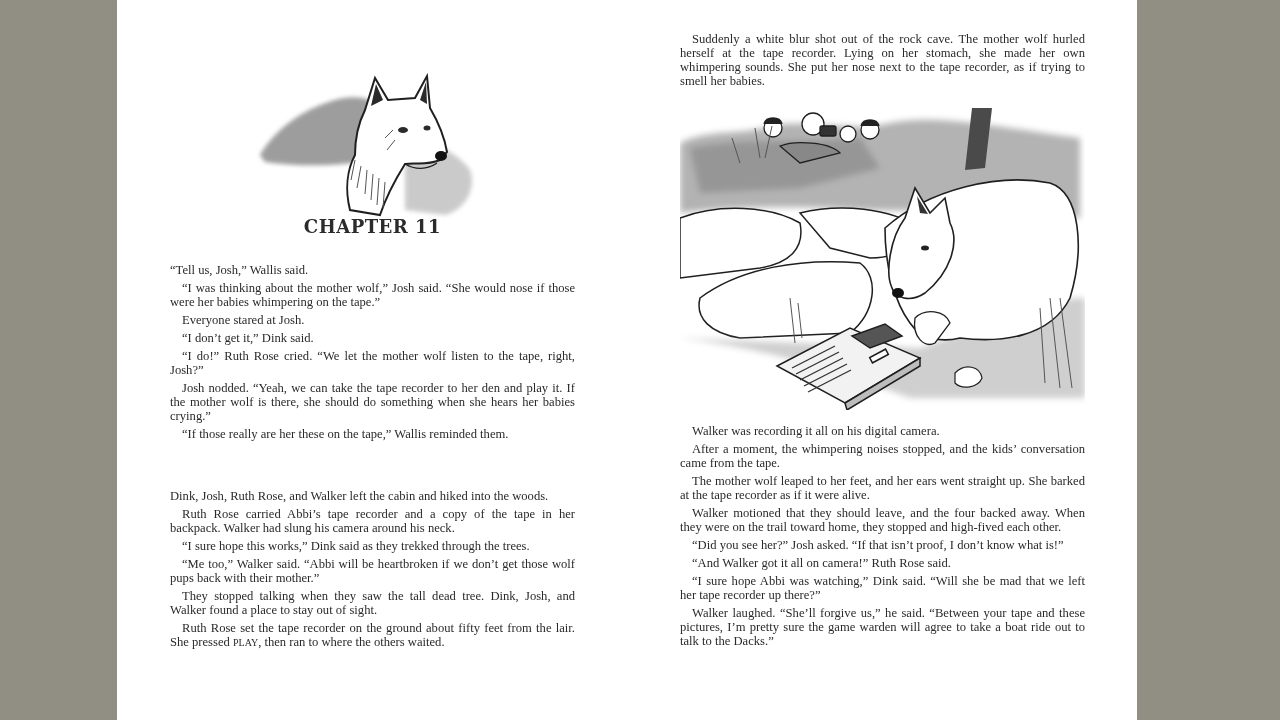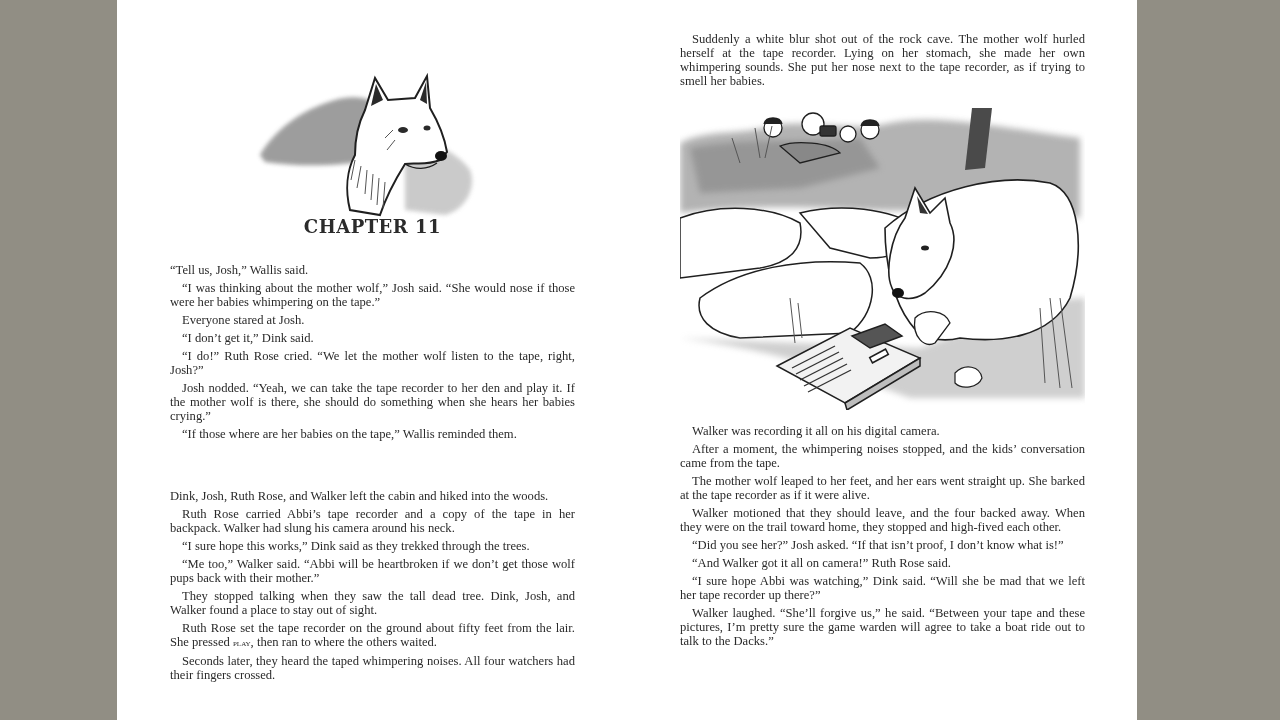--- a/index.html
+++ b/index.html
@@ -88,7 +88,7 @@
       <p>“I don’t get it,” Dink said.</p>
       <p class="last-line-left">“I do!” Ruth Rose cried. “We let the mother wolf listen to the tape, right, Josh?”</p>
       <p class="last-line-left">Josh nodded. “Yeah, we can take the tape recorder to her den and play it. If the mother wolf is there, she should do something when she hears her babies crying.”</p>
-      <p>“If those where are her babies on the tape,” Wallis reminded them.</p>
+      <p>“If those really are her these on the tape,” Wallis reminded them.</p>
     </div>
 
     <div class="text block-b">

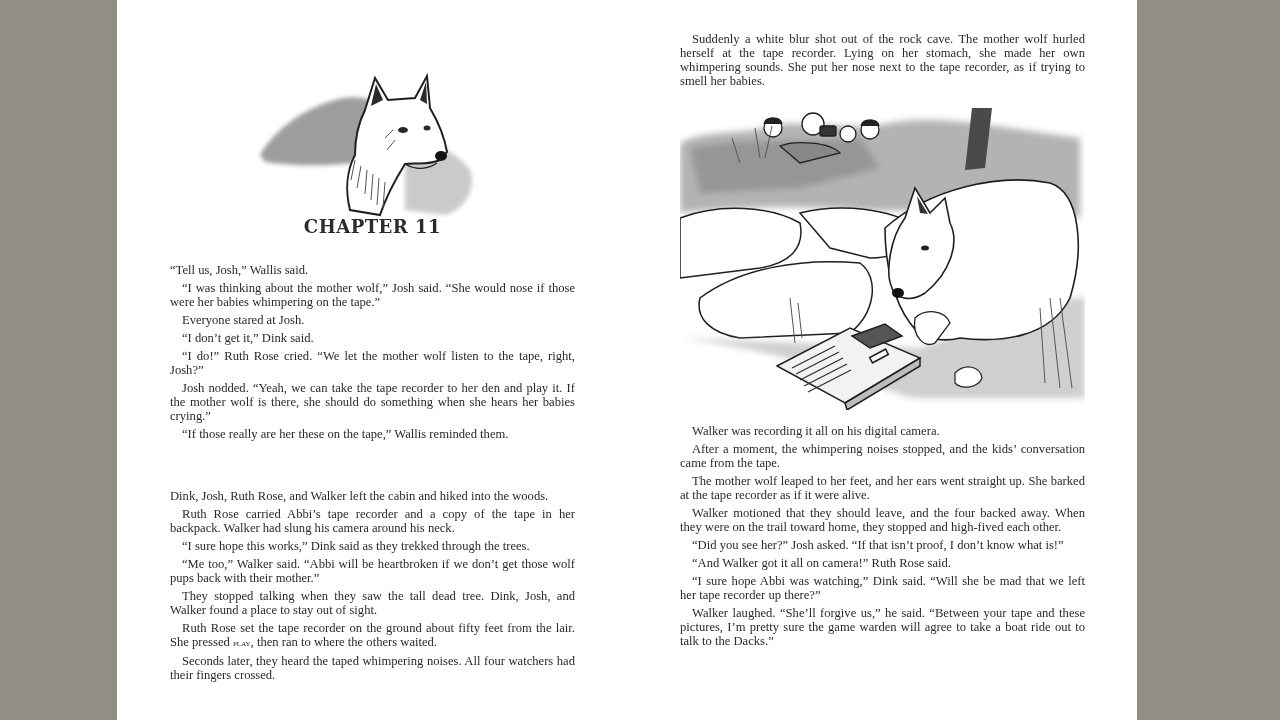--- a/index.html
+++ b/index.html
@@ -32,7 +32,7 @@
   .text p { margin:0 0 4px 0; text-indent:12px; text-align:justify; }
   .text p.noindent { text-indent:0; }
   .text p.last-line-left { text-align-last:left; }
-  .sc { font-variant:small-caps; font-size:10px; }
+  .sc { font-variant:small-caps; font-size:14px; }
 
   .block-a { top:263px; }
   .block-b { top:489px; }

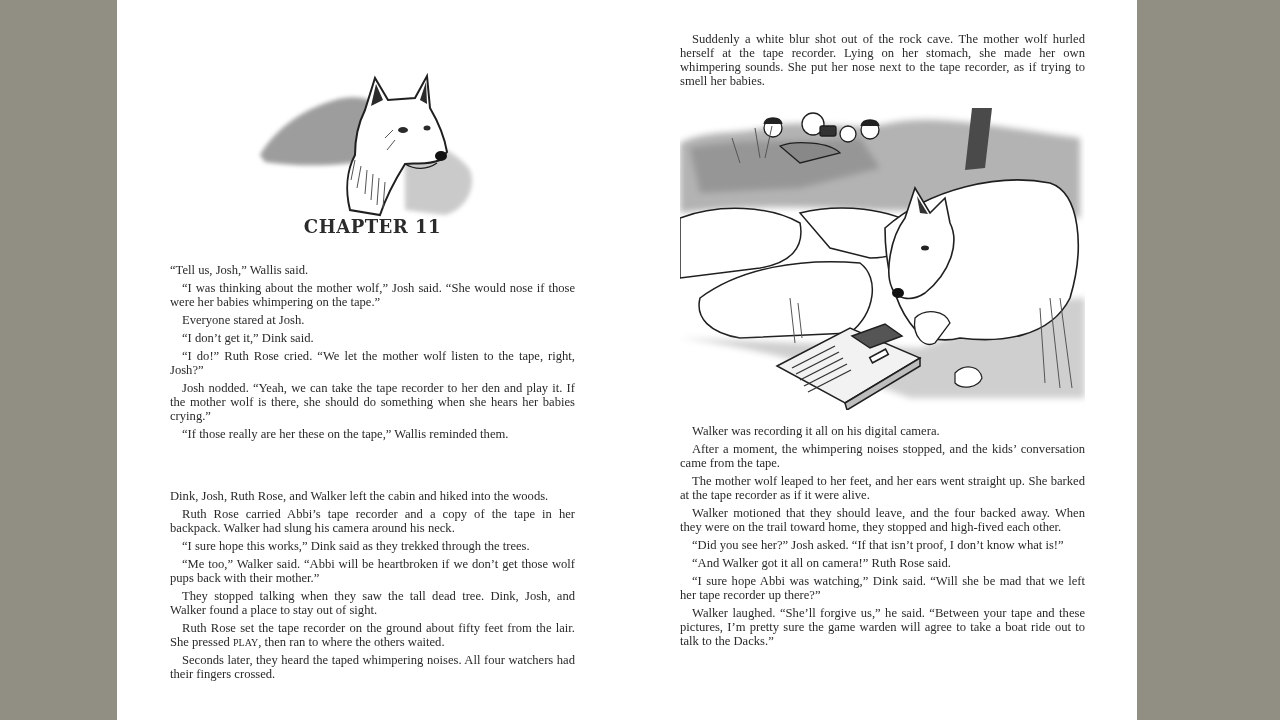--- a/index.html
+++ b/index.html
@@ -98,7 +98,6 @@
       <p class="last-line-left">“Me too,” Walker said. “Abbi will be heartbroken if we don’t get those wolf pups back with their mother.”</p>
       <p class="last-line-left">They stopped talking when they saw the tall dead tree. Dink, Josh, and Walker found a place to stay out of sight.</p>
       <p class="last-line-left"><span>Ruth Rose set the tape recorder on the ground about fifty feet from the lair. She pressed </span><span class="sc">play</span><span>, then ran to where the others waited.</span></p>
-      <p class="last-line-left">Seconds later, they heard the taped whimpering noises. All four watchers had their fingers crossed.</p>
     </div>
   </div>
 

